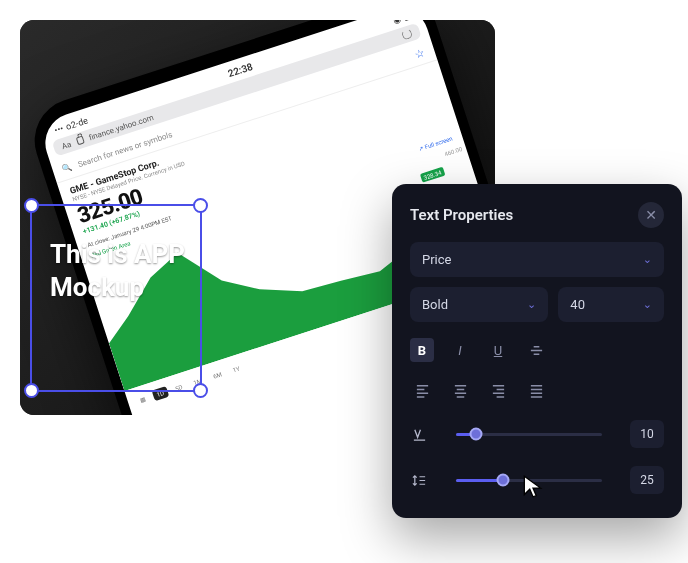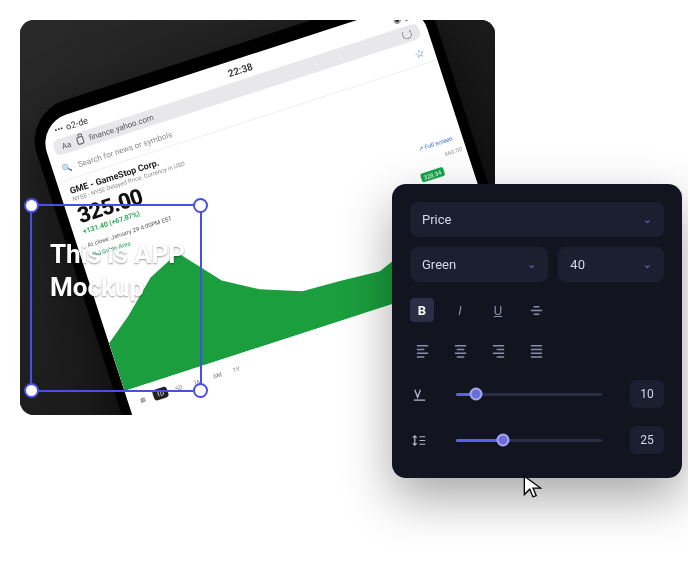--- a/index.html
+++ b/index.html
@@ -139,6 +139,12 @@
 </div>
 
 <div class="panel">
+  <div class="panel-head">
+    <div class="panel-title">Text Properties</div>
+    <div class="close-btn">
+      <span>✕</span>
+    </div>
+  </div>
 
   <div class="select">
     <span>Price</span>

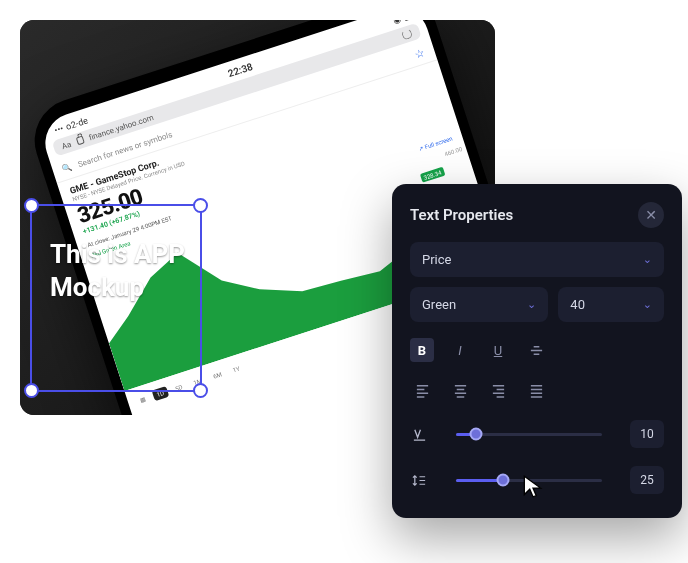--- a/index.html
+++ b/index.html
@@ -153,7 +153,7 @@
 
   <div class="row">
     <div class="select">
-      <span>Green</span>
+      <span>Bold</span>
       <span class="chev">⌄</span>
     </div>
     <div class="select">

